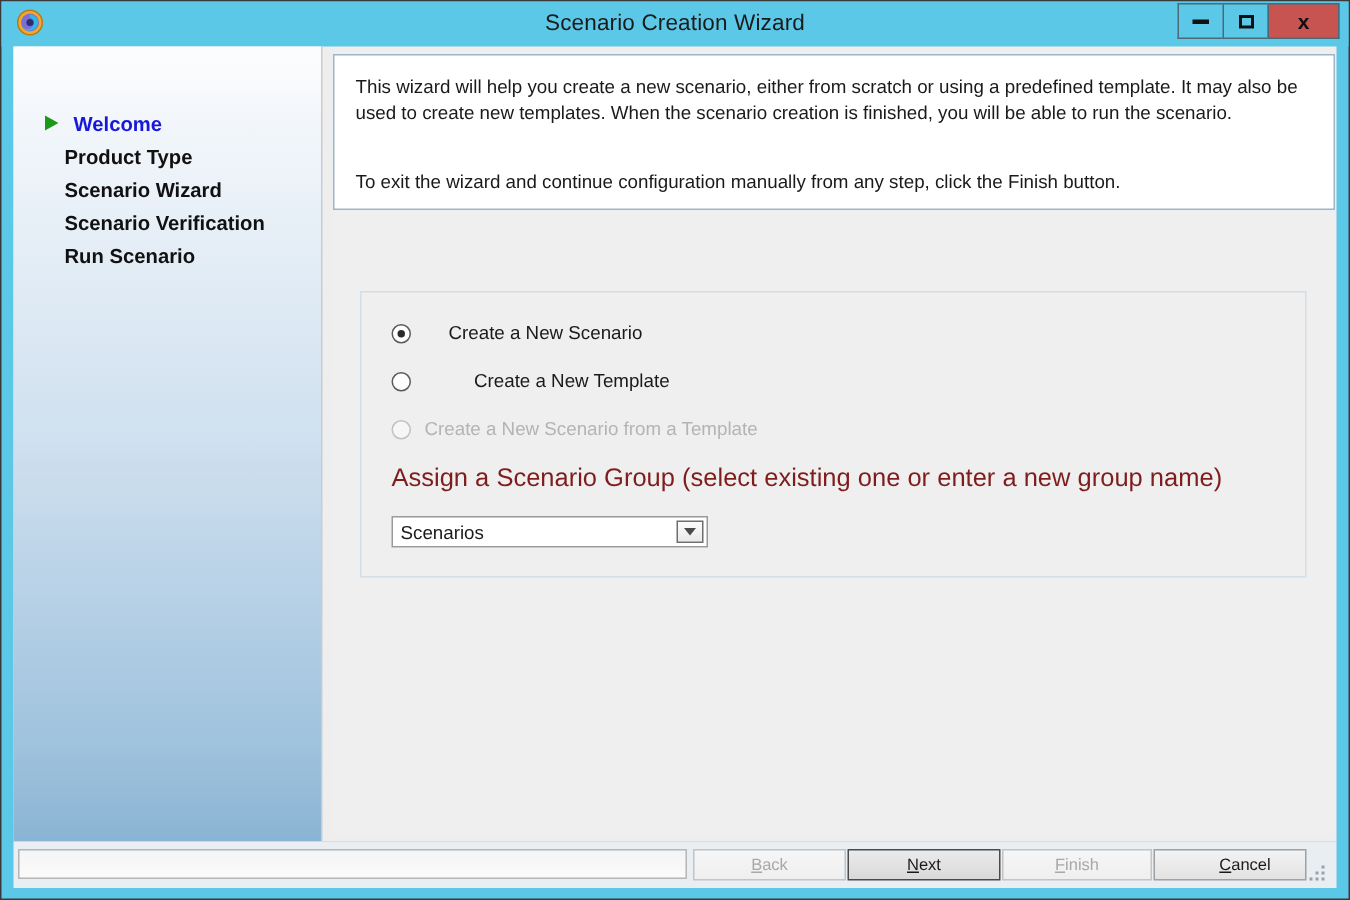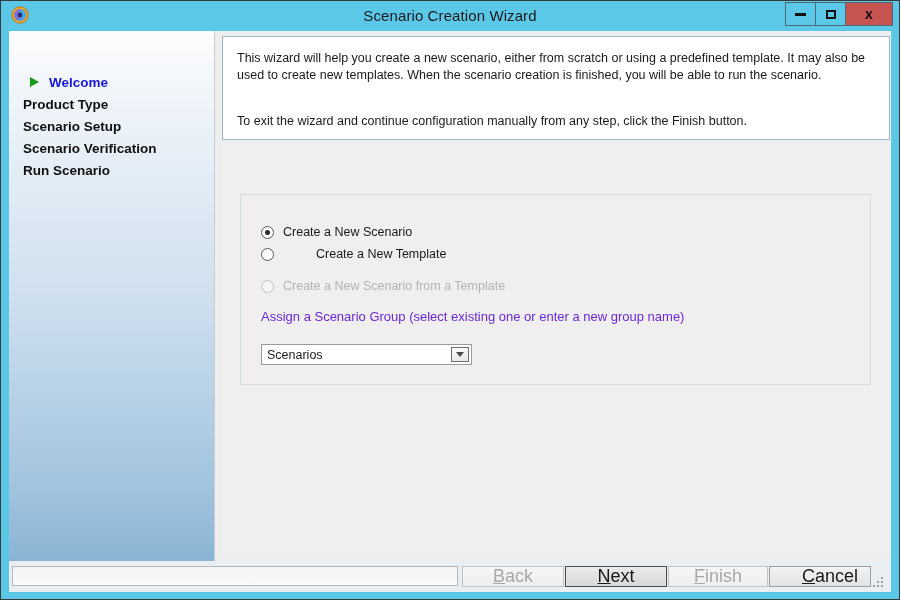--- a/index.html
+++ b/index.html
@@ -116,7 +116,7 @@
   .nav-item {
     position: relative;
     height: 22px;
-    padding-left: 14px;
+    padding-left: 34px;
     display: flex;
     align-items: center;
     font-size: 13.5px;

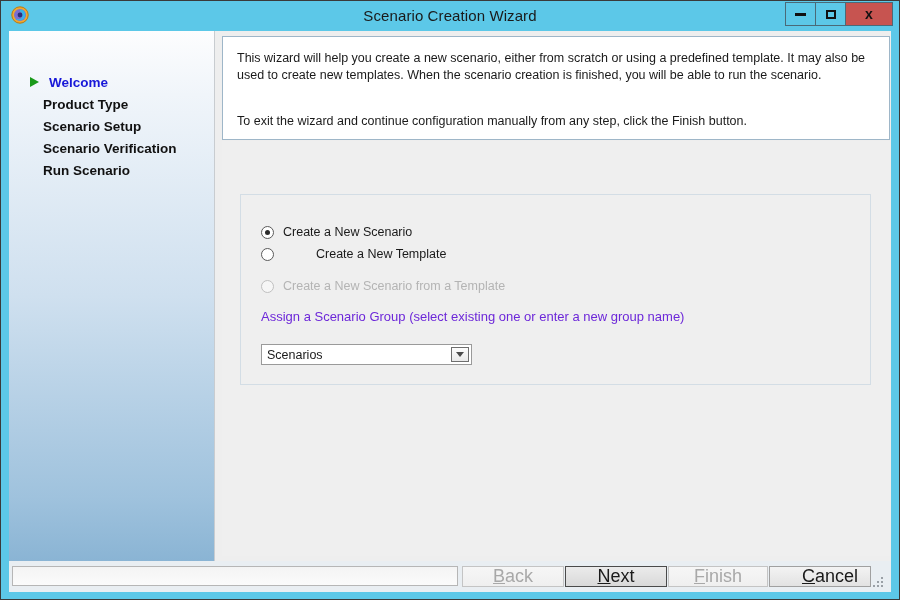--- a/index.html
+++ b/index.html
@@ -376,7 +376,7 @@
           <span>Product Type</span>
         </div>
         <div class="nav-item">
-          <span>Scenario Setup</span>
+          <span>Scenario Wizard</span>
         </div>
         <div class="nav-item">
           <span>Scenario Verification</span>

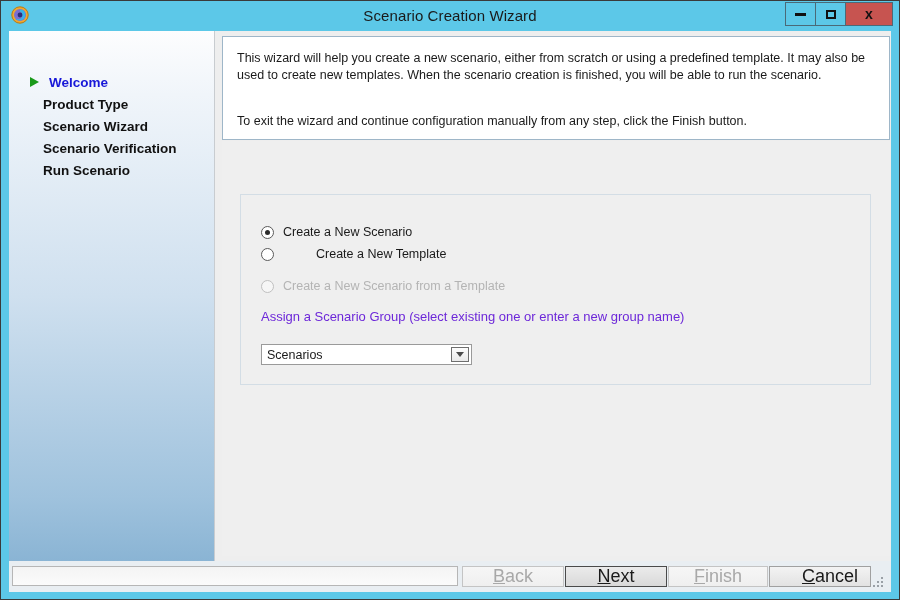--- a/index.html
+++ b/index.html
@@ -198,7 +198,7 @@
     align-items: center;
     height: 18px;
   }
-  .radio-row.r1 { top: 28px; }
+  .radio-row.r1 { top: 18px; gap: 16px; }
   .radio-row.r2 { top: 50px; gap: 33px; }
   .radio-row.r3 { top: 82px; text-align: center; }
 

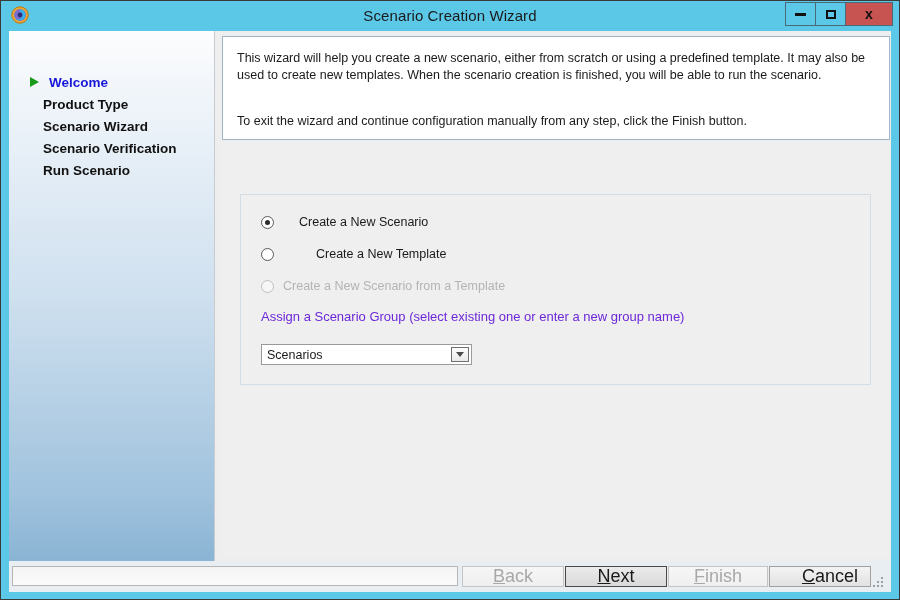--- a/index.html
+++ b/index.html
@@ -236,8 +236,8 @@
   .group-caption {
     position: absolute;
     left: 20px; top: 114px;
-    font-size: 13px;
-    color: #6d28d9;
+    font-size: 17px;
+    color: #7f1d1d;
     font-family: "Liberation Sans", sans-serif;
   }
 

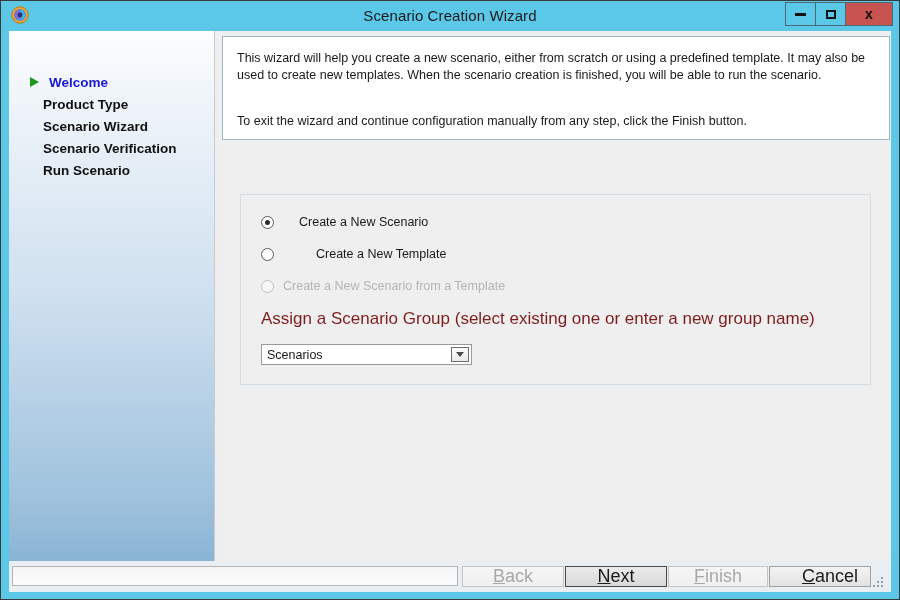--- a/index.html
+++ b/index.html
@@ -306,7 +306,7 @@
     display: flex;
     align-items: center;
     justify-content: center;
-    font-size: 18px;
+    font-size: 11px;
     color: #1a1a1a;
     font-family: "Liberation Sans", sans-serif;
   }

